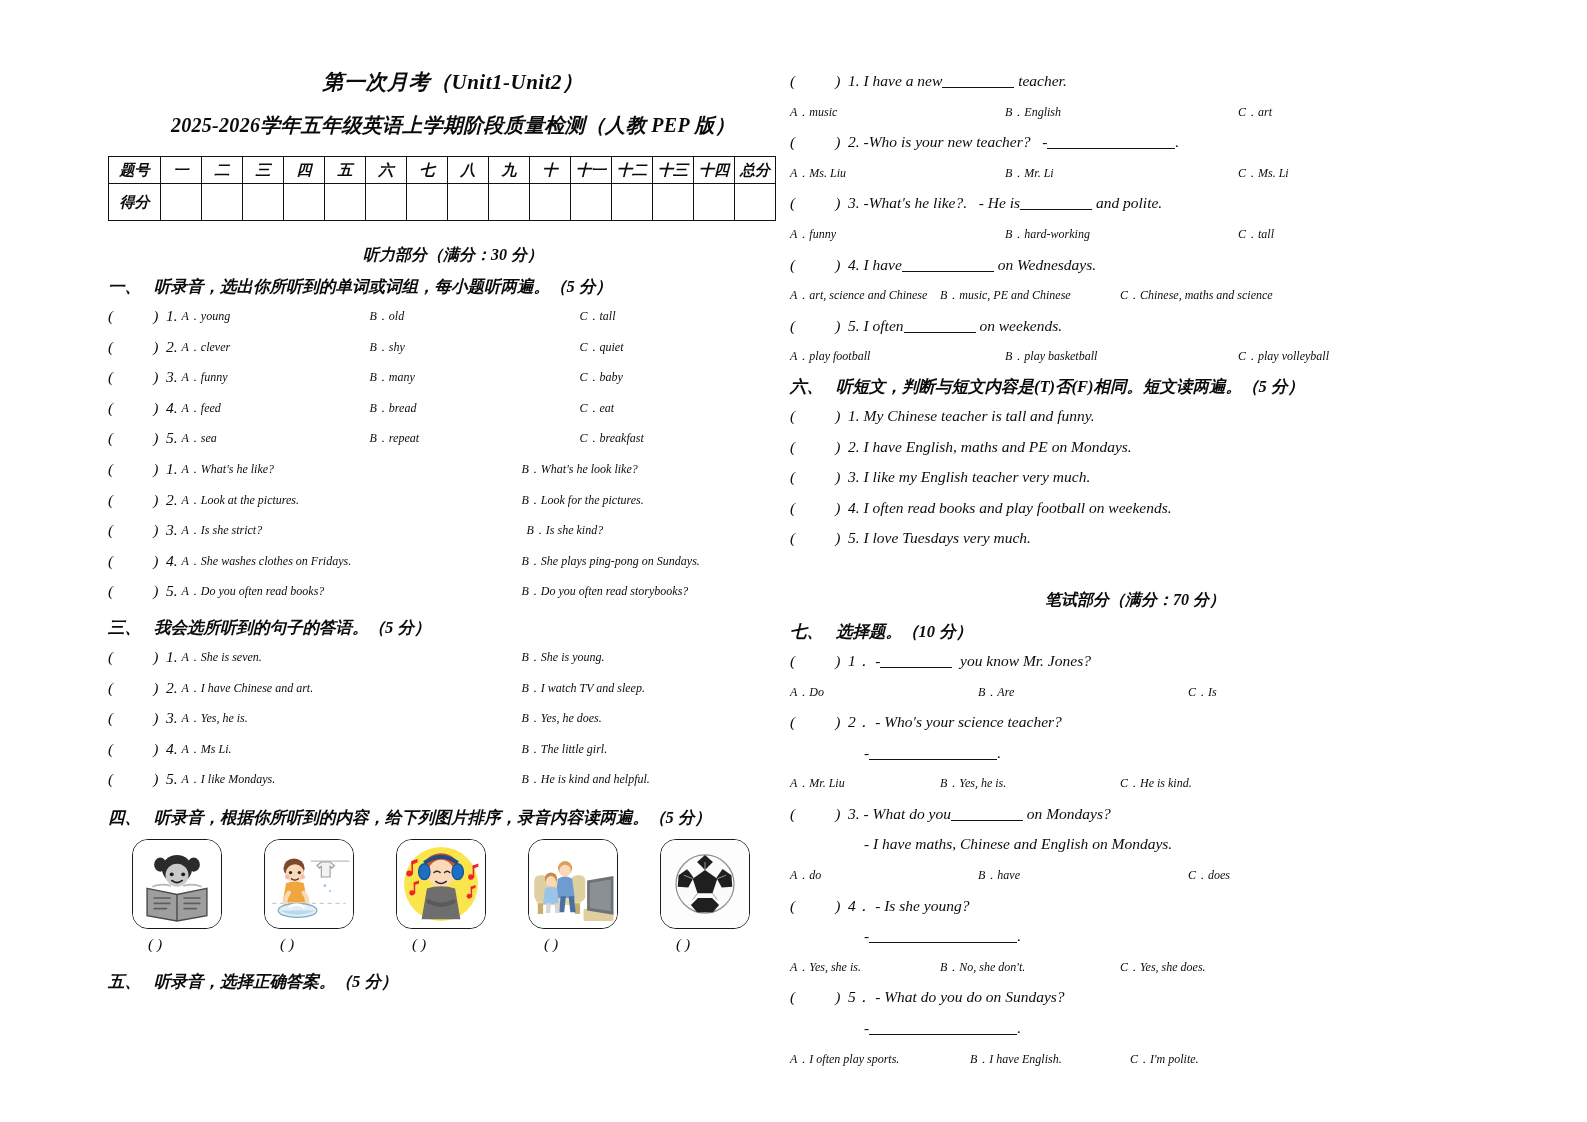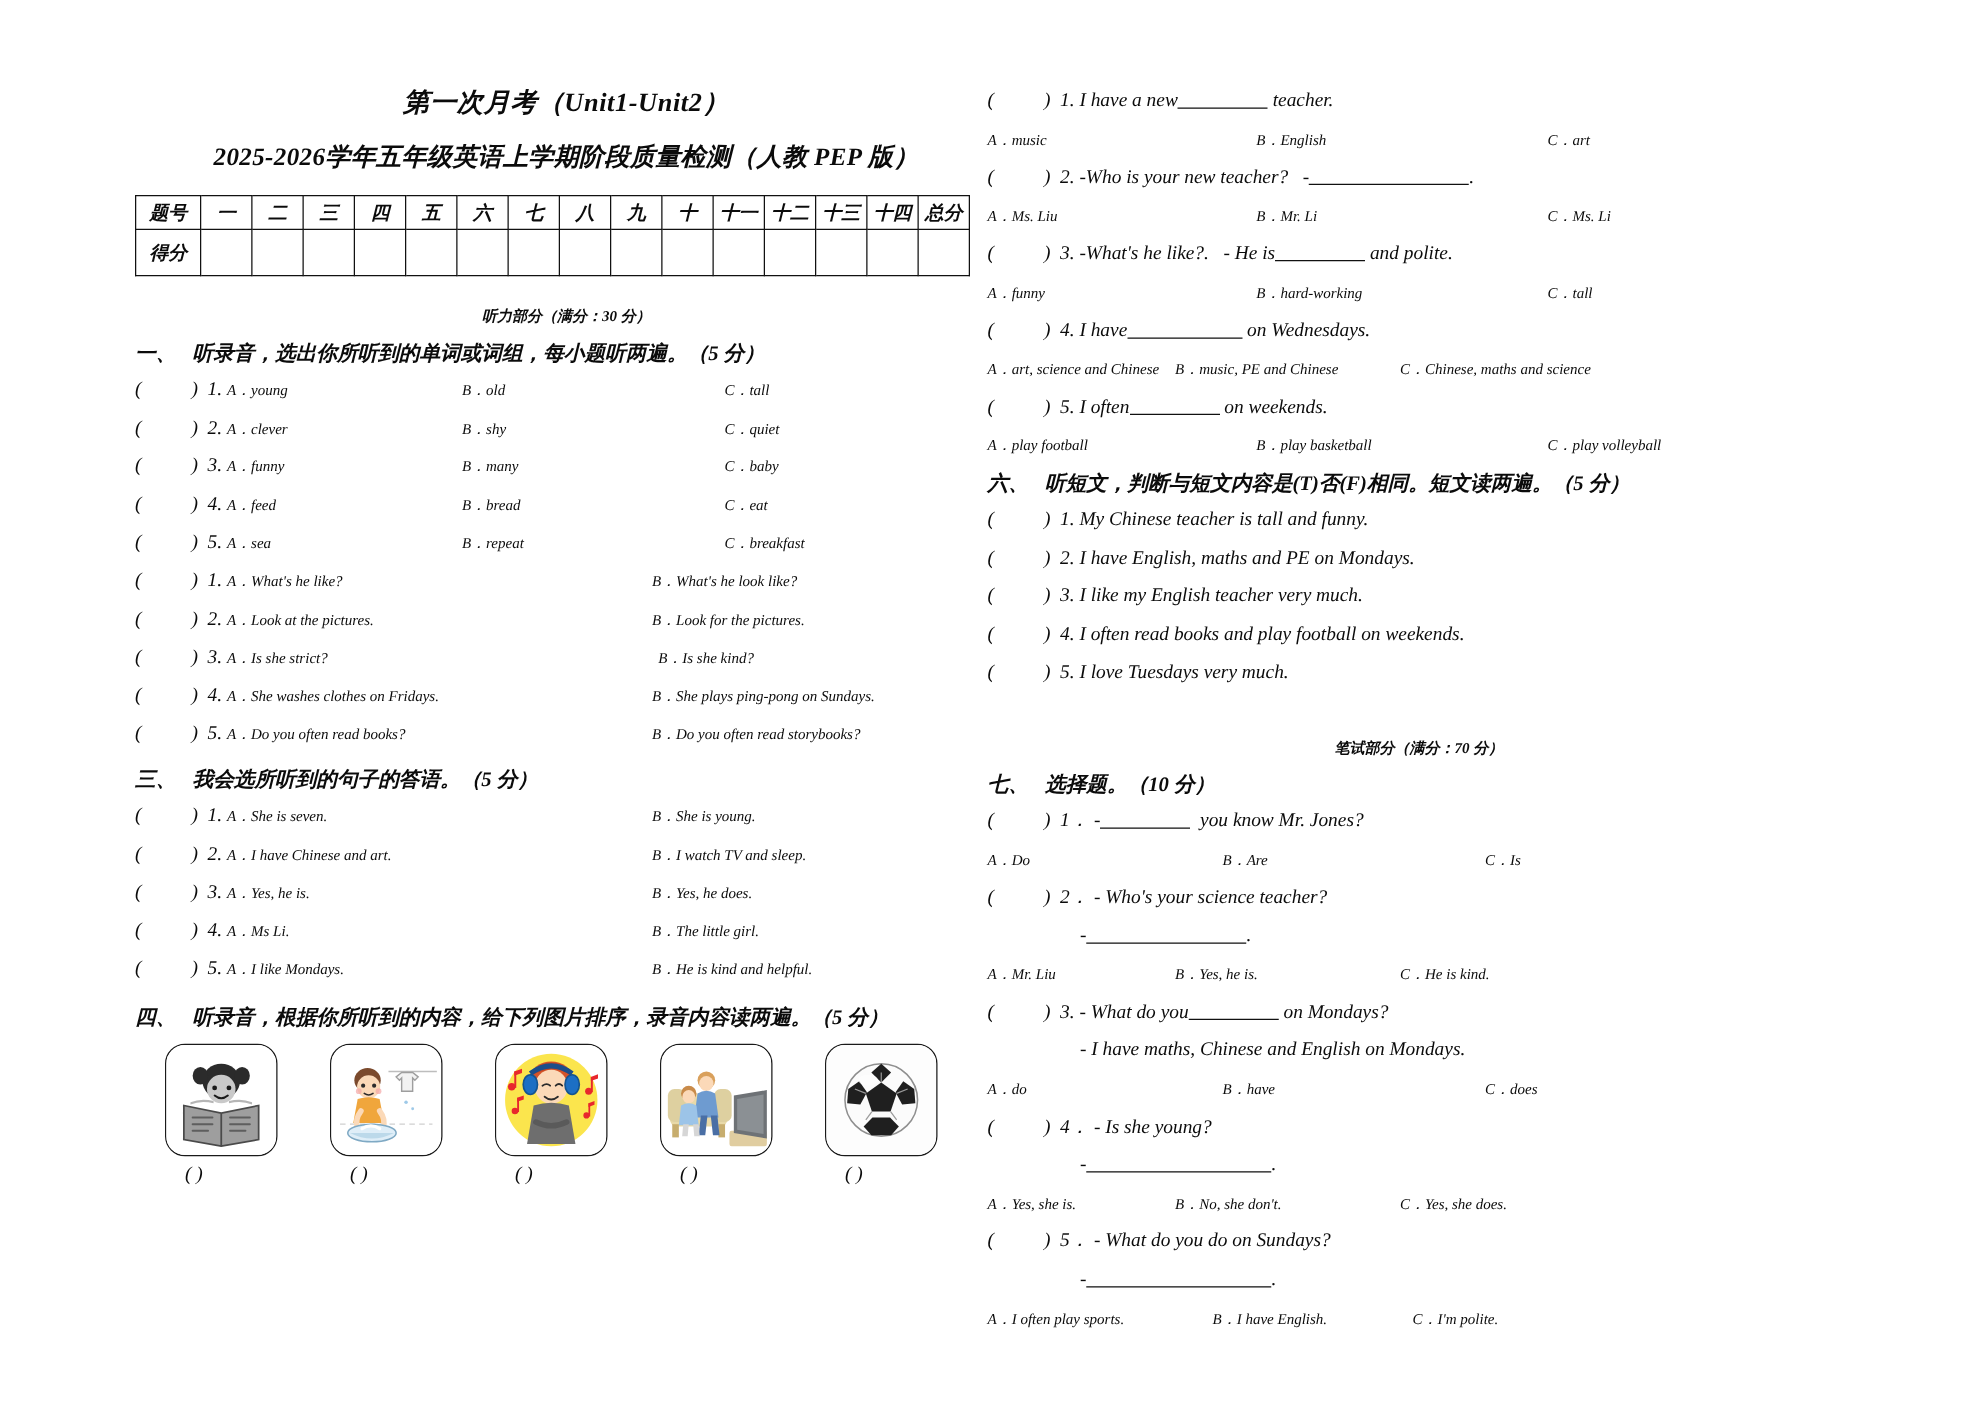--- a/index.html
+++ b/index.html
@@ -44,7 +44,7 @@
 
   
   .part-head {
-    text-align:center; font-weight:bold; font-size:12px;
+    text-align:center; font-weight:bold; font-size:16px;
     margin-top:24px; margin-bottom:8px;
   }
   .part-head.pen { margin-top:0; }

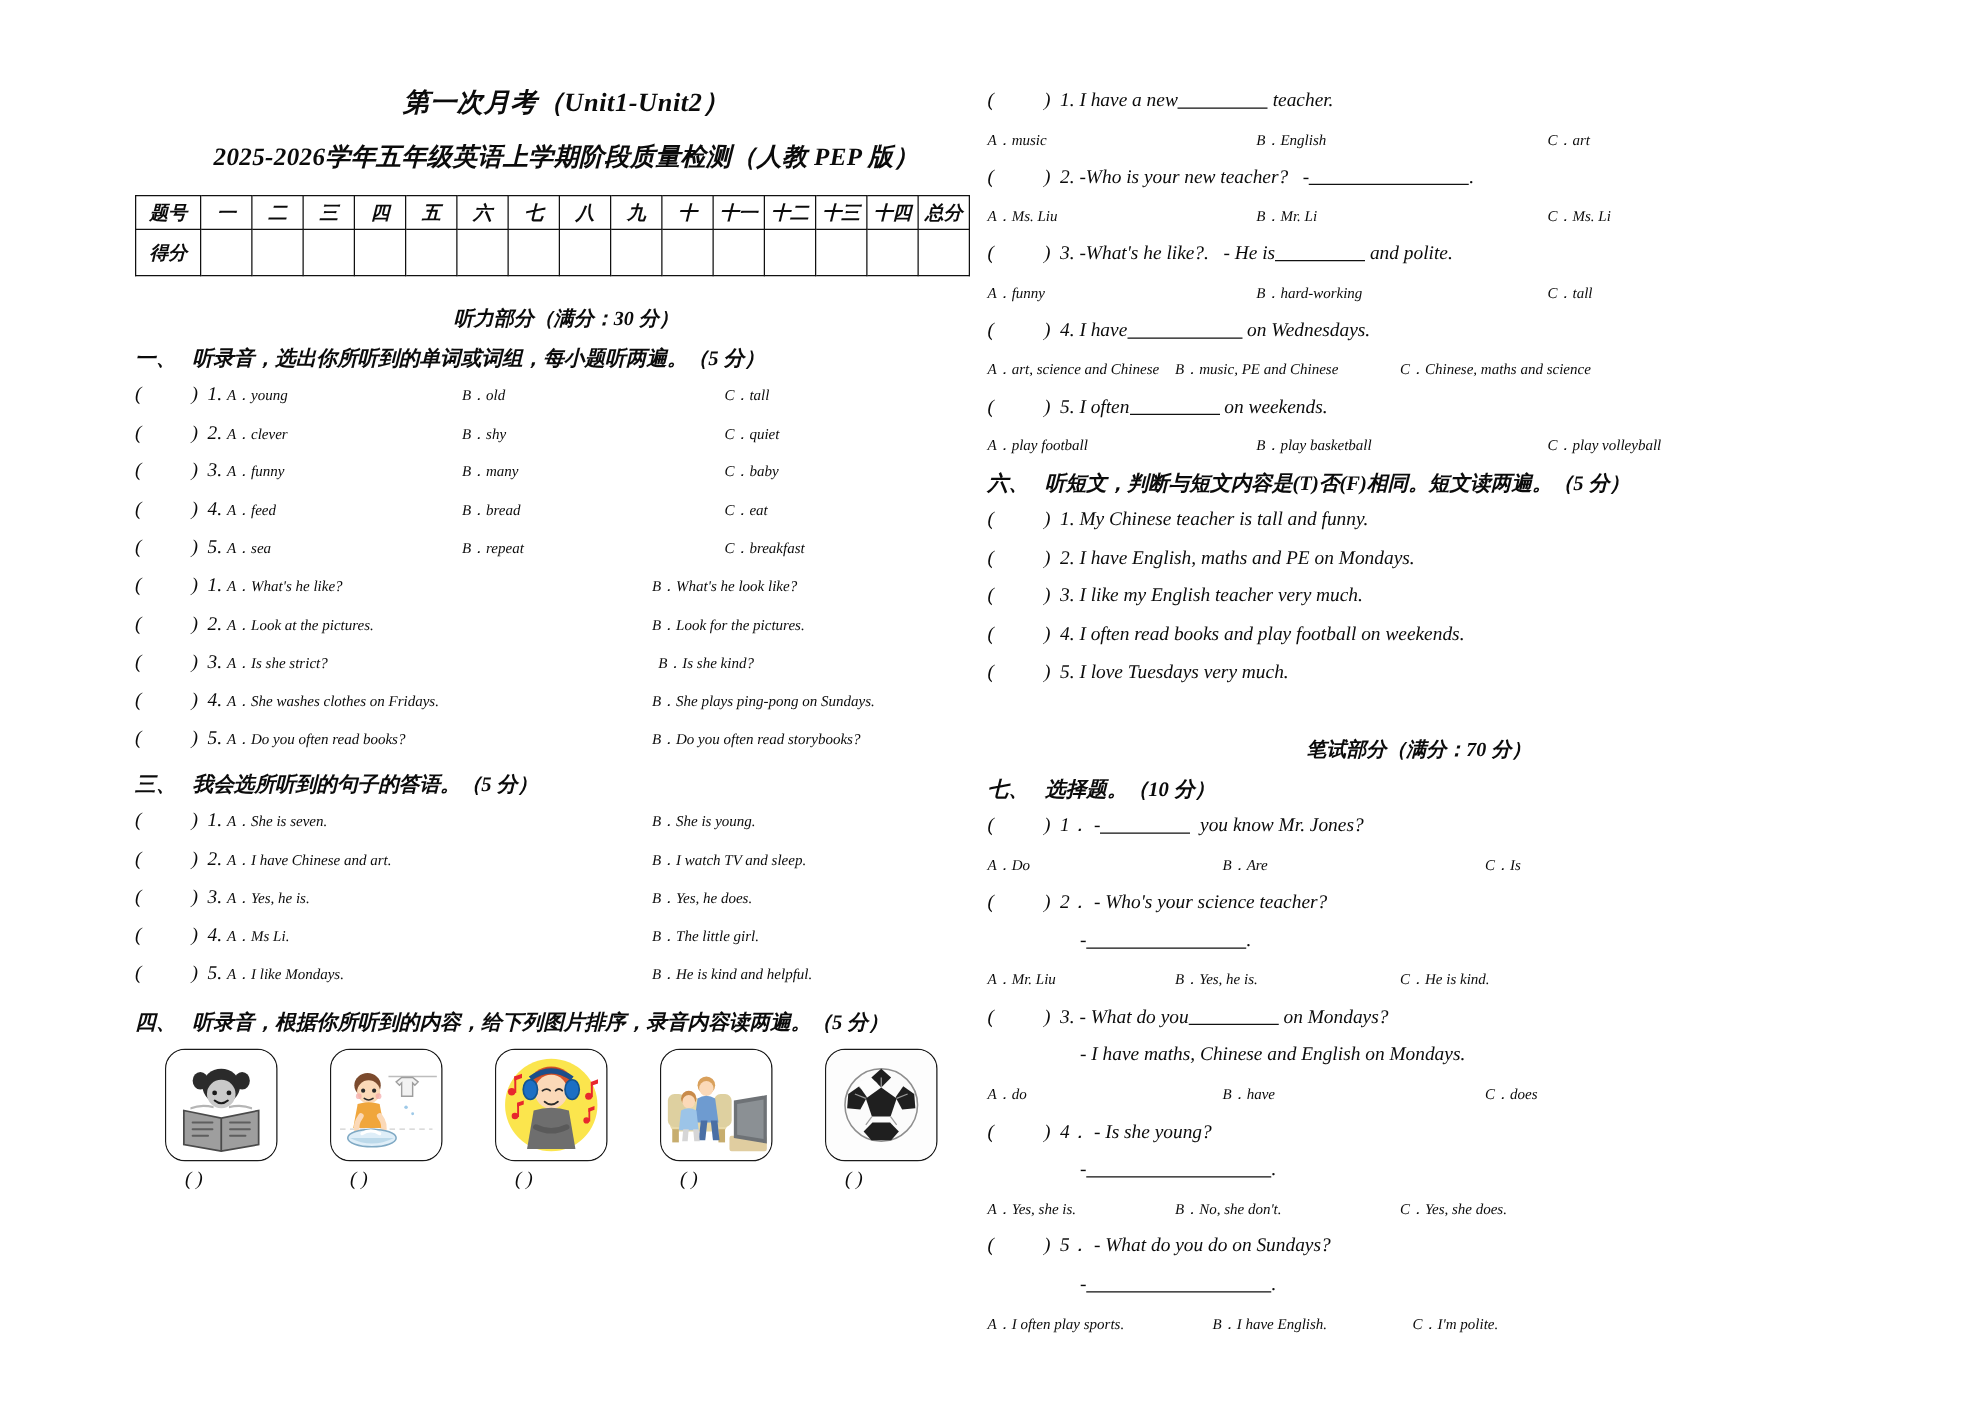--- a/index.html
+++ b/index.html
@@ -322,6 +322,9 @@
       <span class="pp5">(        )</span>
     </div>
 
+    <div class="sec" style="margin-top:6px;">
+      <span class="num">五、</span><span>听录音，选择正确答案。（5 分）</span>
+    </div>
   </div>
 
   <div class="col col-right" style="padding-top:66px;">

